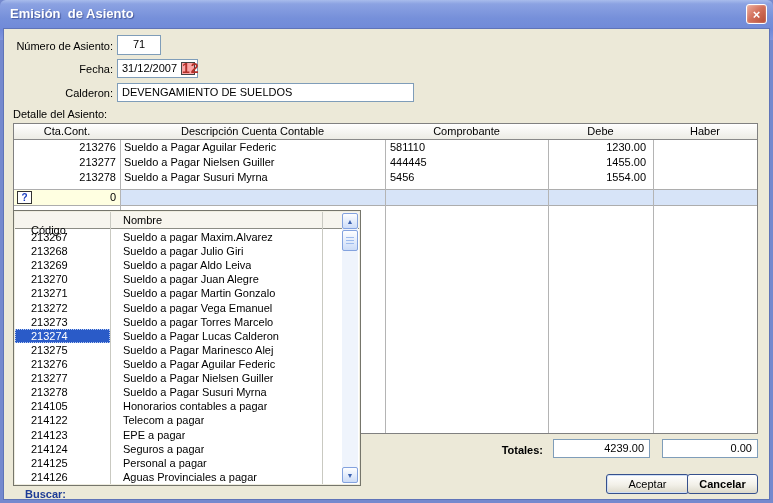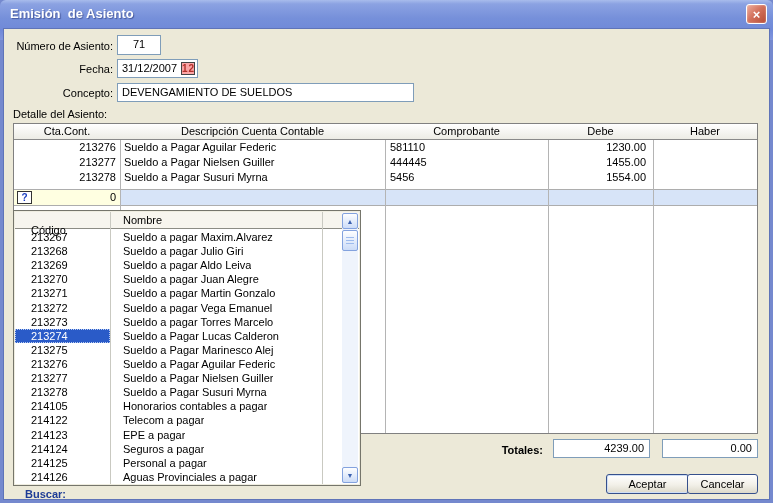--- a/index.html
+++ b/index.html
@@ -31,7 +31,7 @@
   #numero-field .val { left:0; right:0; text-align:center; }
   .cal-icon {
     position:absolute; right:2px; top:2px; width:14px; height:13px; background:#fca5a5; border:1px solid #444;
-    color:#B2302A; font-size:10px; font-weight:bold; text-align:center; line-height:11px; letter-spacing:1px;
+    color:#B2302A; font-size:14px; font-weight:bold; text-align:center; line-height:11px; letter-spacing:1px;
     cursor:pointer;
   }
 

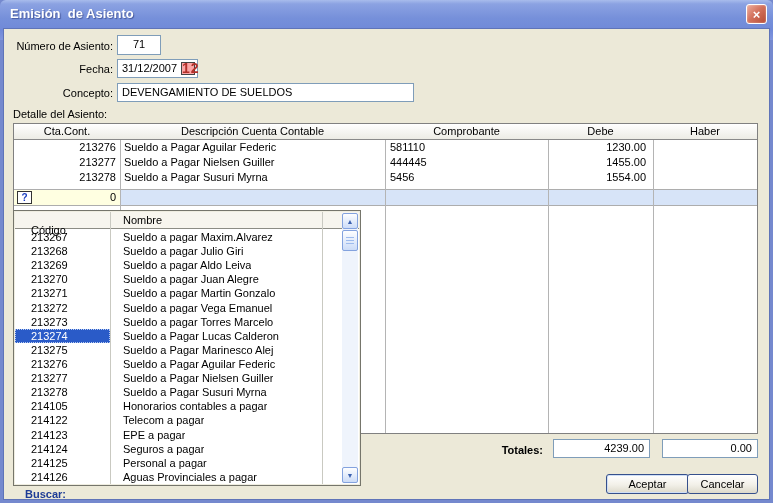--- a/index.html
+++ b/index.html
@@ -119,7 +119,7 @@
     <span class="cal-icon">12</span>
   </div>
 
-  <div class="lbl" style="top:87px;">Concepto:</div>
+  <div class="lbl" style="top:87px;">Calderon:</div>
   <div class="field" style="left:117px; top:83px; width:297px; height:19px;">
     <span class="val">DEVENGAMIENTO DE SUELDOS</span>
   </div>

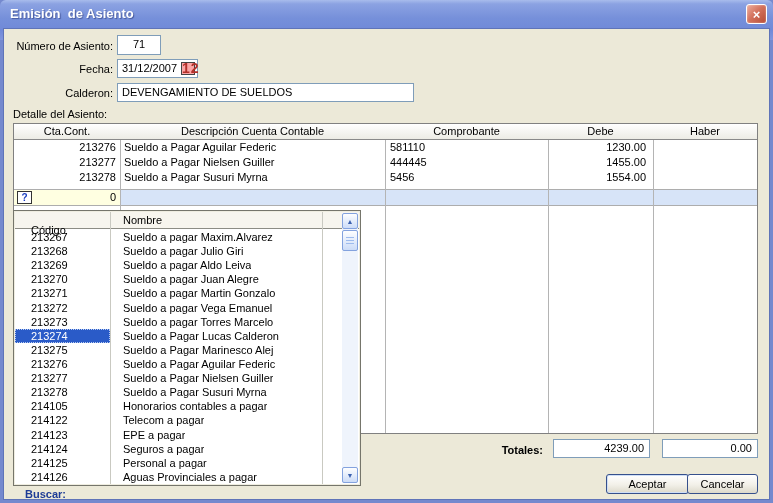--- a/index.html
+++ b/index.html
@@ -68,7 +68,7 @@
     font-family:"Liberation Sans",sans-serif; font-size:11px; color:#000; cursor:pointer;
   }
   #btn-aceptar { left:606px; width:83px; box-shadow:inset 0 0 0 1px #CEDEF6; }
-  #btn-cancelar { left:687px; width:71px; }
+  #btn-cancelar { left:687px; width:71px;font-weight:bold; }
 
   
   .popup { position:absolute; left:13px; top:210px; width:348px; height:276px; background:#fff;

